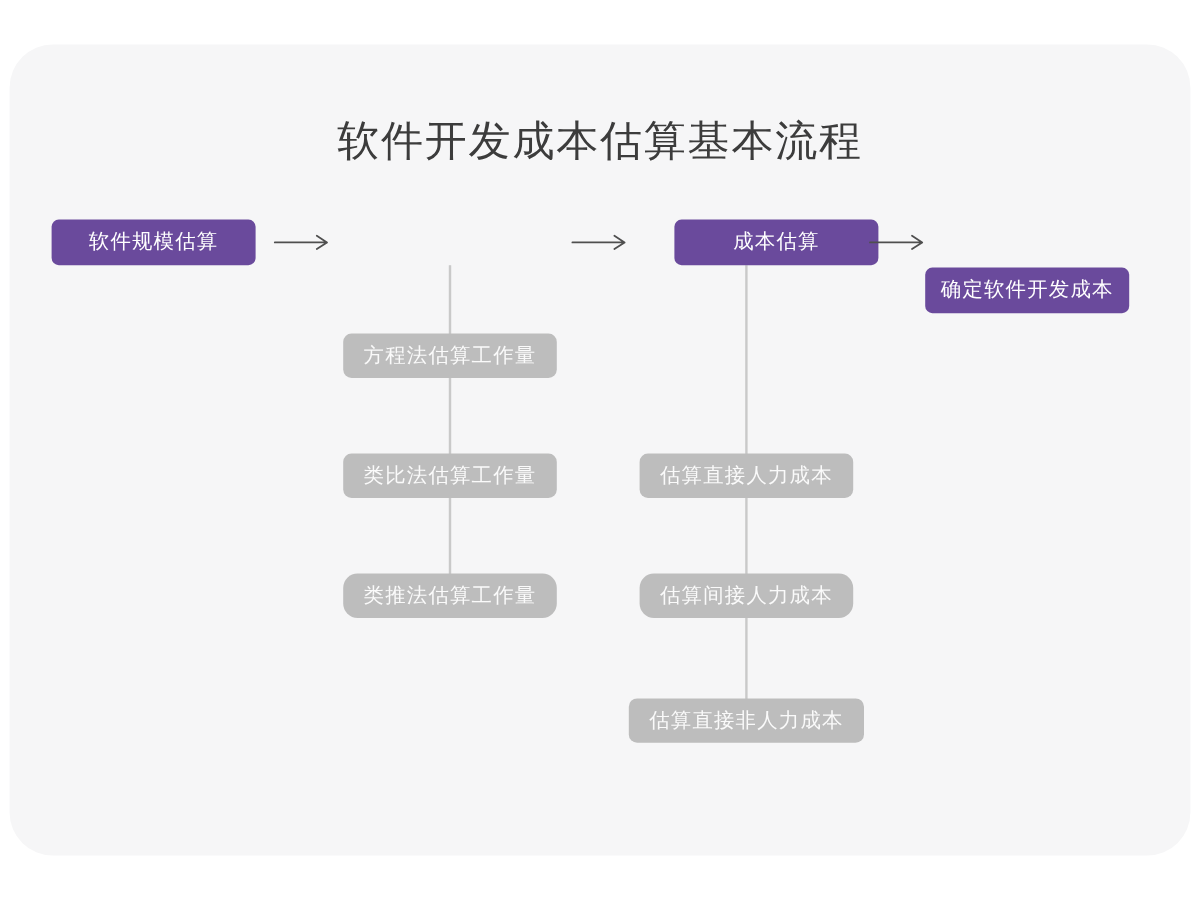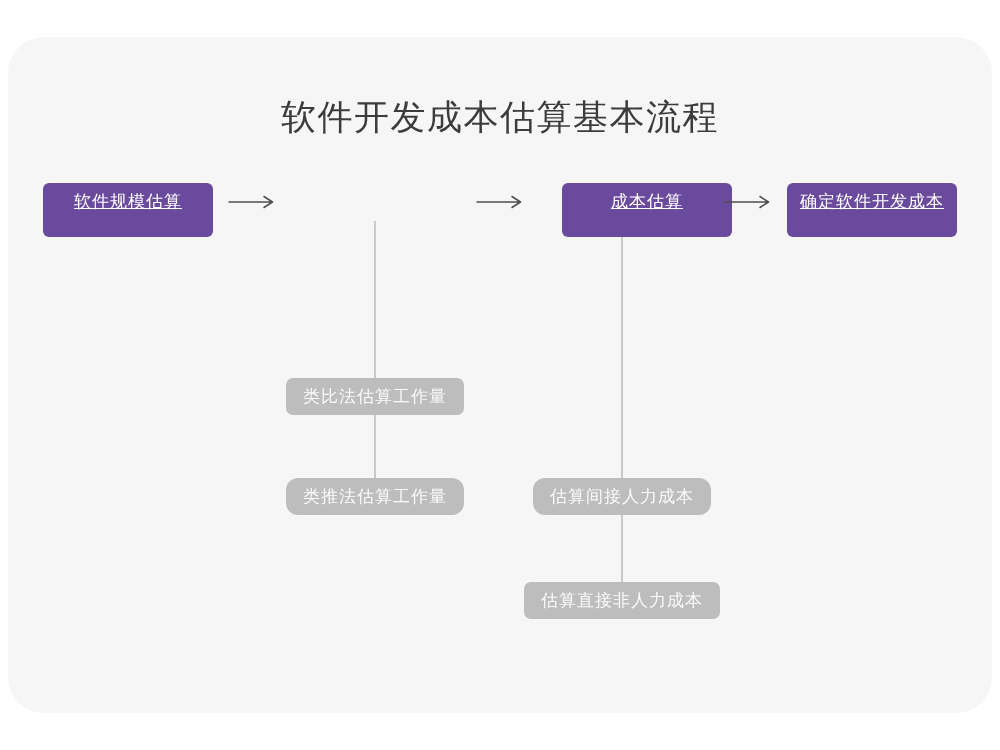--- a/index.html
+++ b/index.html
@@ -35,7 +35,7 @@
     position: absolute;
     top: 183px;
     width: 170px;
-    height: 54px;
+    height: 38px;
     line-height: 38px;
     text-align: center;
     background: #6a4a9c;
@@ -43,7 +43,6 @@
     font-size: 17px;
     border-radius: 6px;
     letter-spacing: 1px;
-    text-decoration: underline;
   }
   .stage-1 { left: 43px; }
   .stage-2 { left: 290px; }

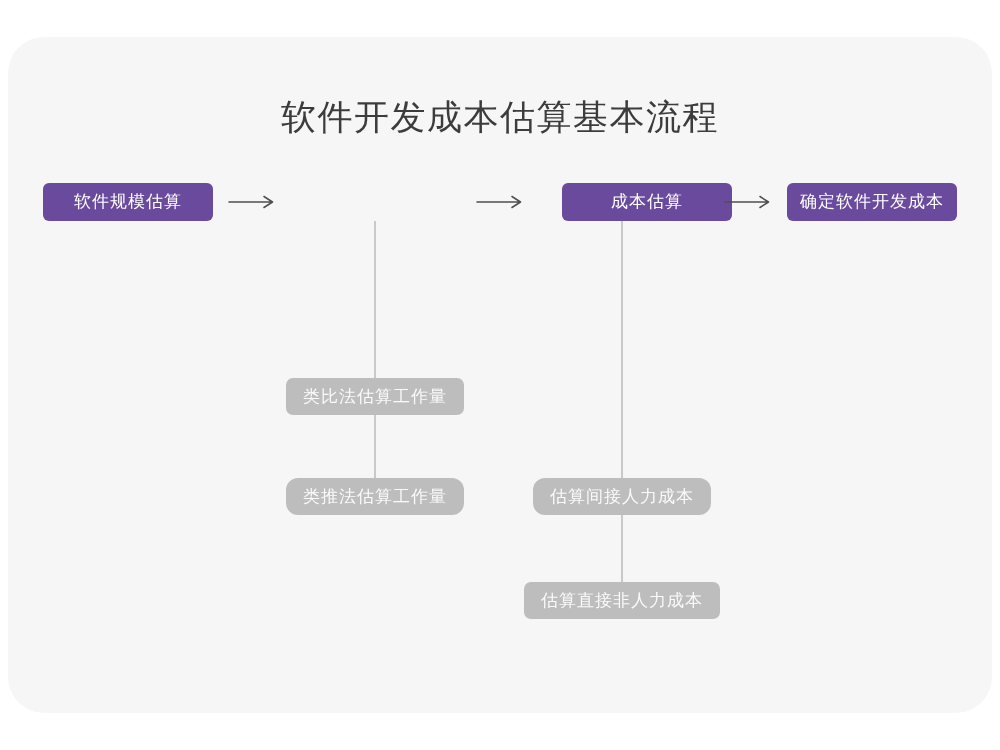--- a/index.html
+++ b/index.html
@@ -47,7 +47,7 @@
   .stage-1 { left: 43px; }
   .stage-2 { left: 290px; }
   .stage-3 { left: 562px; }
-  .stage-4 { left: 787px; }
+  .stage-4 { left: 771px; margin-top: 40px; }
   .arrow { position: absolute; top: 194px; }
   .arrow-1 { left: 227px; }
   .arrow-2 { left: 475px; }

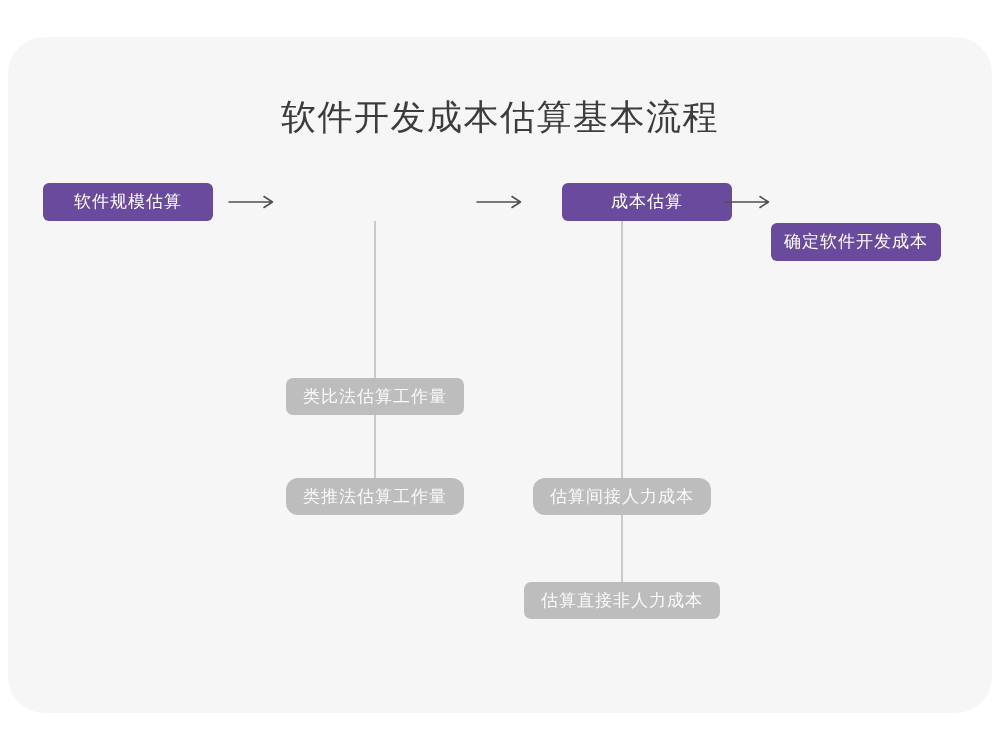--- a/index.html
+++ b/index.html
@@ -109,6 +109,7 @@
 
   <div class="stage stage-4">确定软件开发成本</div>
 
+  <div class="sub col-work row-1">方程法估算工作量</div>
   <div class="sub col-work row-2">类比法估算工作量</div>
   <div class="sub col-work row-3">类推法估算工作量</div>
 

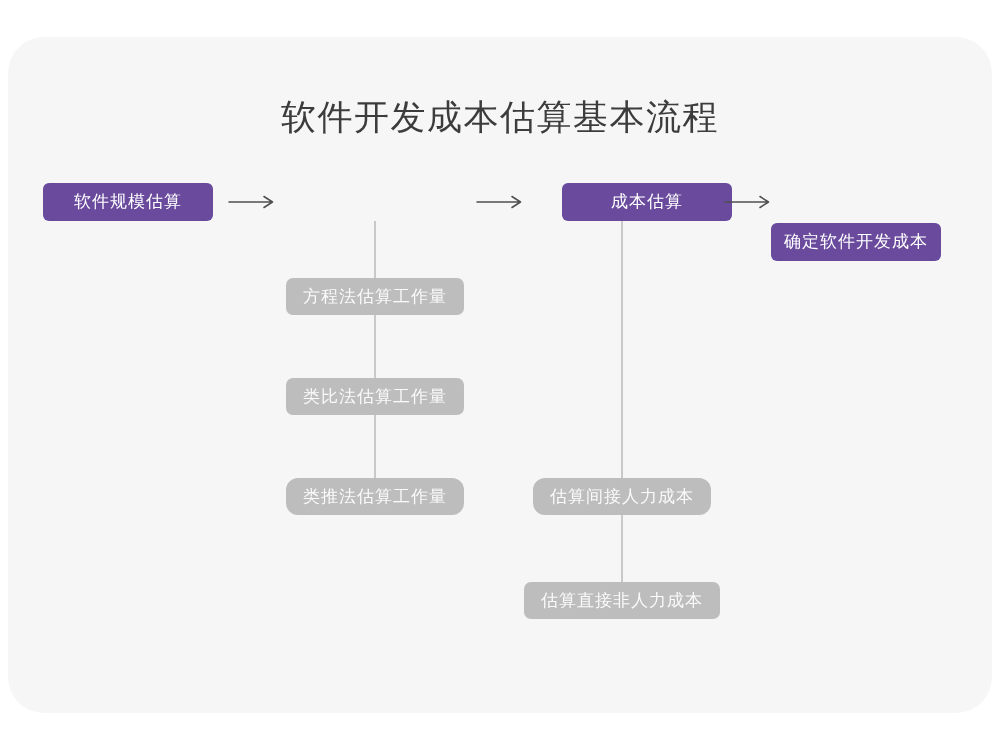--- a/index.html
+++ b/index.html
@@ -113,6 +113,7 @@
   <div class="sub col-work row-2">类比法估算工作量</div>
   <div class="sub col-work row-3">类推法估算工作量</div>
 
+  <div class="sub col-cost row-2">估算直接人力成本</div>
   <div class="sub col-cost row-3">估算间接人力成本</div>
   <div class="sub col-cost row-4">估算直接非人力成本</div>
 </div>

